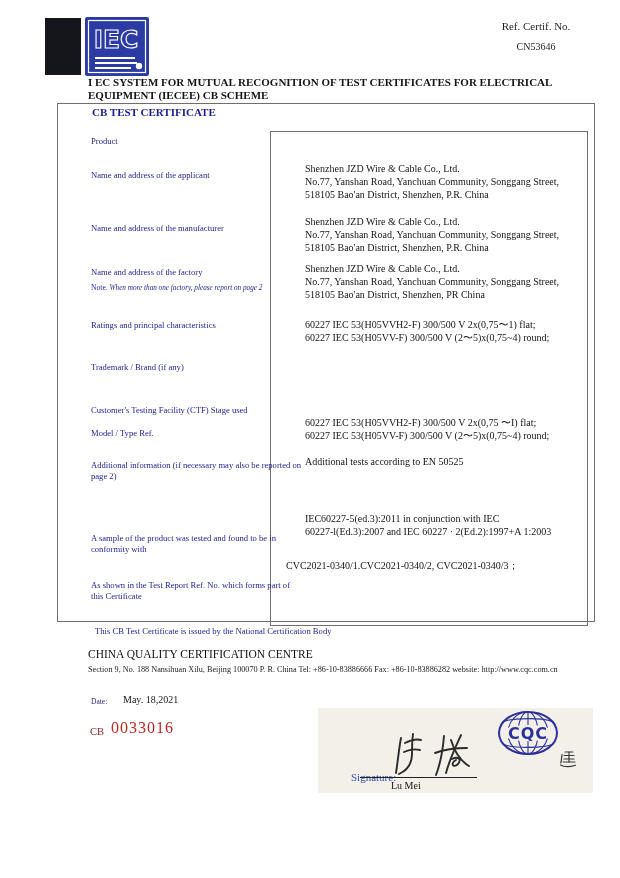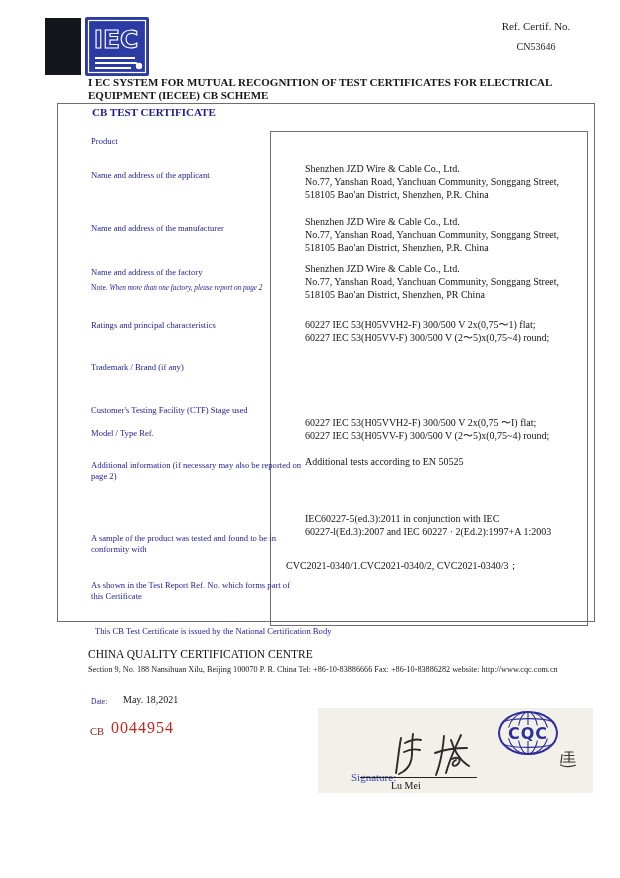--- a/index.html
+++ b/index.html
@@ -132,7 +132,7 @@
   <div class="abs date-value">May. 18,2021</div>
 
   <span class="abs cb-prefix">CB</span>
-  <span class="abs cb-number">0044954</span>
+  <span class="abs cb-number">0033016</span>
 
   <div class="abs scan"></div>
 

